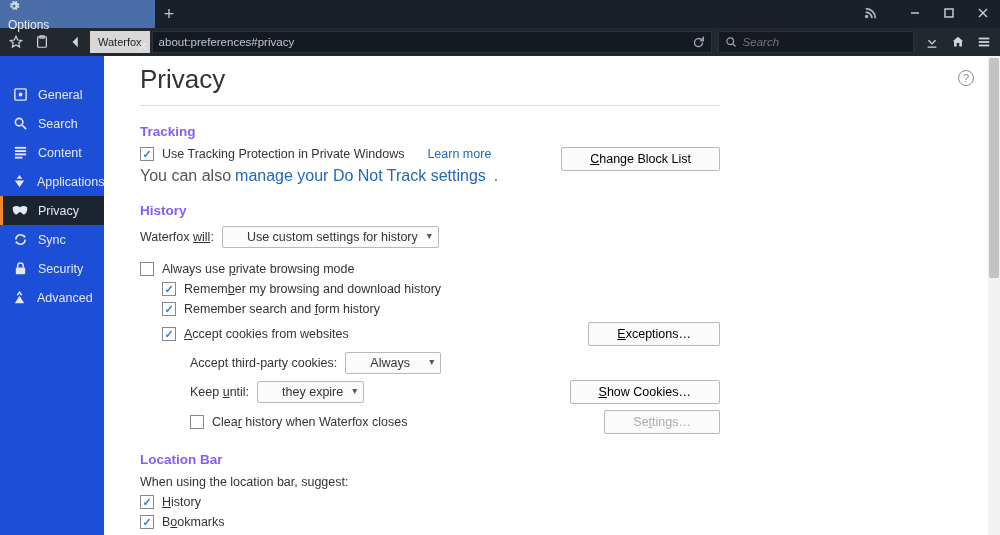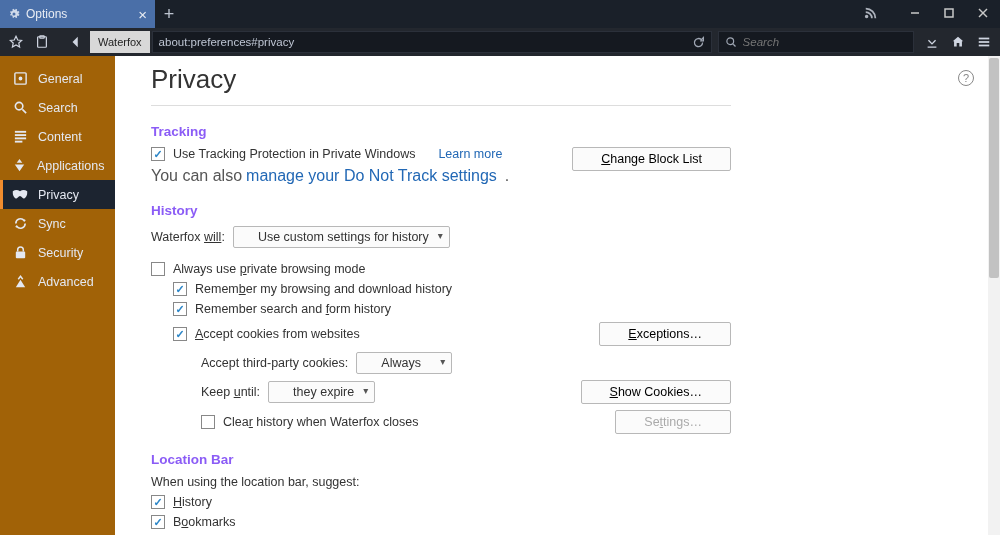--- a/index.html
+++ b/index.html
@@ -5,7 +5,7 @@
 * { margin:0; padding:0; box-sizing:border-box; font-family:"Segoe UI",Arial,sans-serif; }
 html,body { width:1000px; height:535px; overflow:hidden; background:#0f1114; }
 .titlebar { height:28px; background:#1a2029; display:flex; align-items:flex-start; position:relative; }
-.tab { height:28px; width:155px; background:#4a6fa8; color:#e8ecf3; font-size:12px; display:flex; align-items:center; padding:0 8px; gap:6px; position:relative; }
+.tab { height:28px; width:155px; background:#4a6fa8; color:#e8ecf3; font-size:12px; display:flex; align-items:flex-start; padding:0 8px; gap:6px; position:relative;flex-direction:column; }
 .tab .cog { width:12px; height:12px; display:inline-flex; }
 .tab .close { margin-left:auto; font-size:15px; cursor:pointer; line-height:1; }
 .newtab { width:28px; height:28px; color:#bcc3cf; font-size:18px; display:flex; align-items:center; justify-content:center; cursor:pointer; }

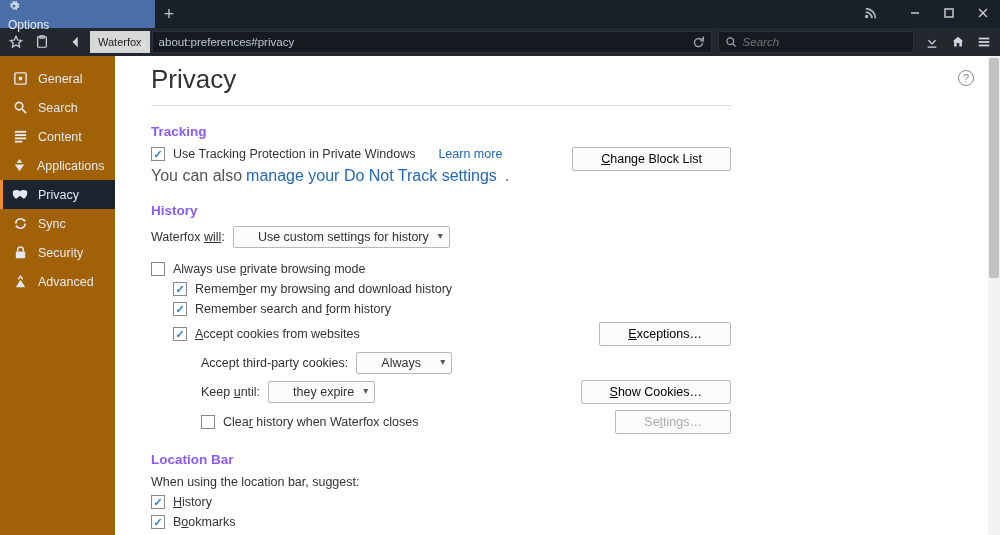--- a/index.html
+++ b/index.html
@@ -21,7 +21,7 @@
 .searchbox input { background:transparent; border:none; outline:none; color:#c8cdd8; font-size:11.5px; font-style:italic; width:100%; }
 .right-tools { display:flex; gap:2px; margin-left:4px; }
 .workspace { display:flex; height:479px; }
-.sidebar { width:115px; background:#a16207; padding-top:8px; }
+.sidebar { width:104px; background:#1d4ed8; padding-top:24px; }
 .side-item { height:29px; display:flex; align-items:center; gap:10px; padding:0 12px; color:#e4e8f1; font-size:12.5px; cursor:pointer; }
 .side-item.selected { background:#1c2430; position:relative; }
 .side-item.selected::before { content:""; position:absolute; left:0; top:0; bottom:0; width:3px; background:#f08c2e; }

